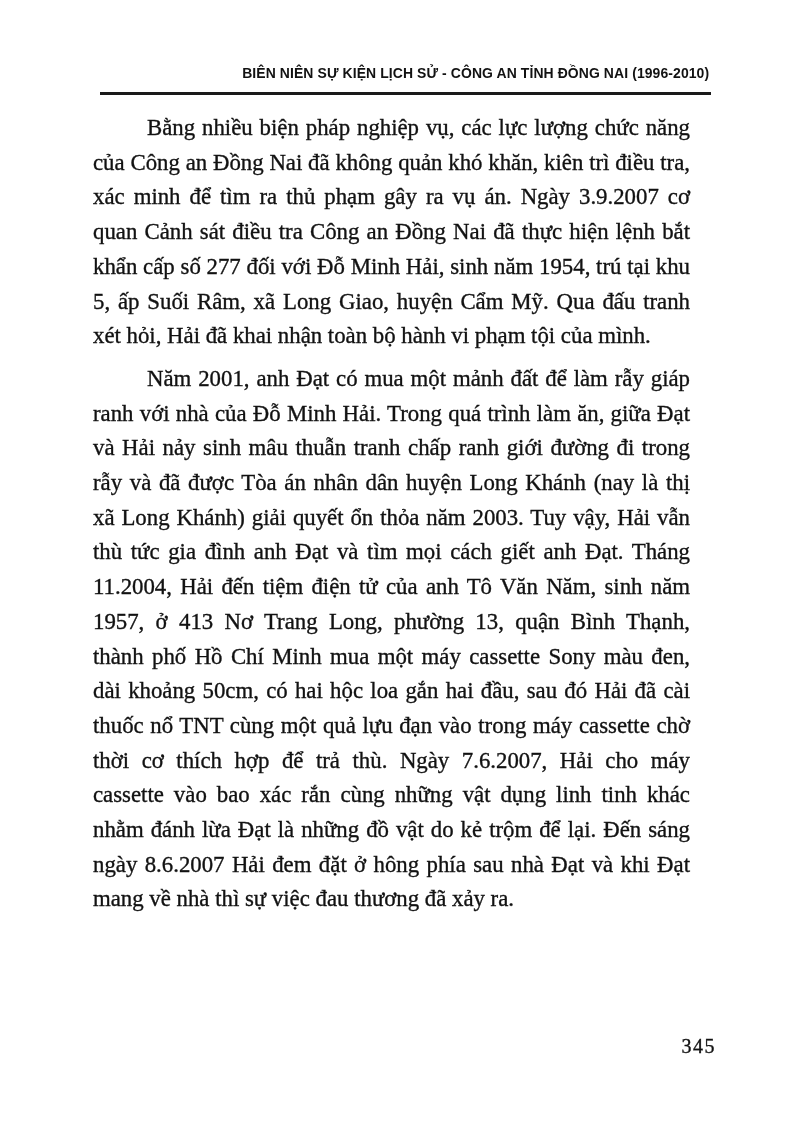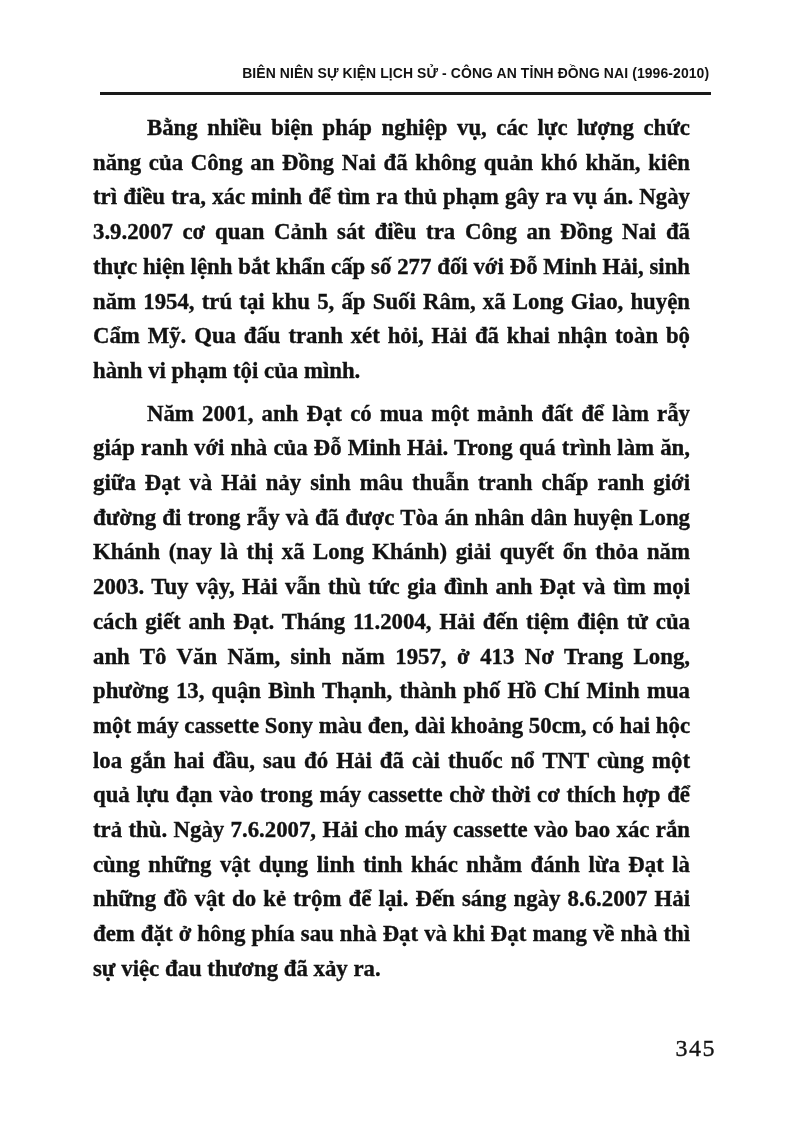--- a/index.html
+++ b/index.html
@@ -49,7 +49,6 @@
     font-size: 22.8px;
     line-height: 34.7px;
     color: #121212;
-    font-weight: bold;
     -webkit-text-stroke: 0.35px currentColor;
   }
   .page-body p {

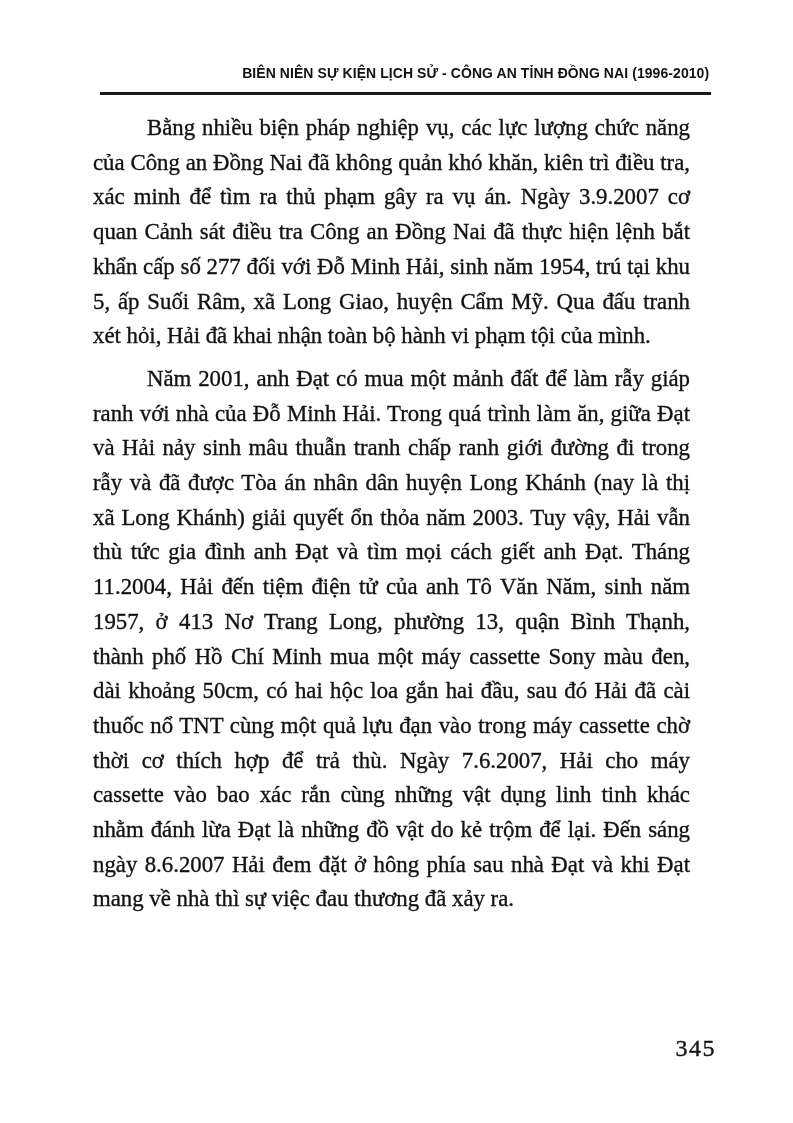--- a/index.html
+++ b/index.html
@@ -62,7 +62,7 @@
     position: absolute;
     top: 1035px;
     right: 105px;
-    font-size: 24px;
+    font-size: 20px;
     letter-spacing: 1.5px;
     color: #121212;
     -webkit-text-stroke: 0.35px currentColor;

